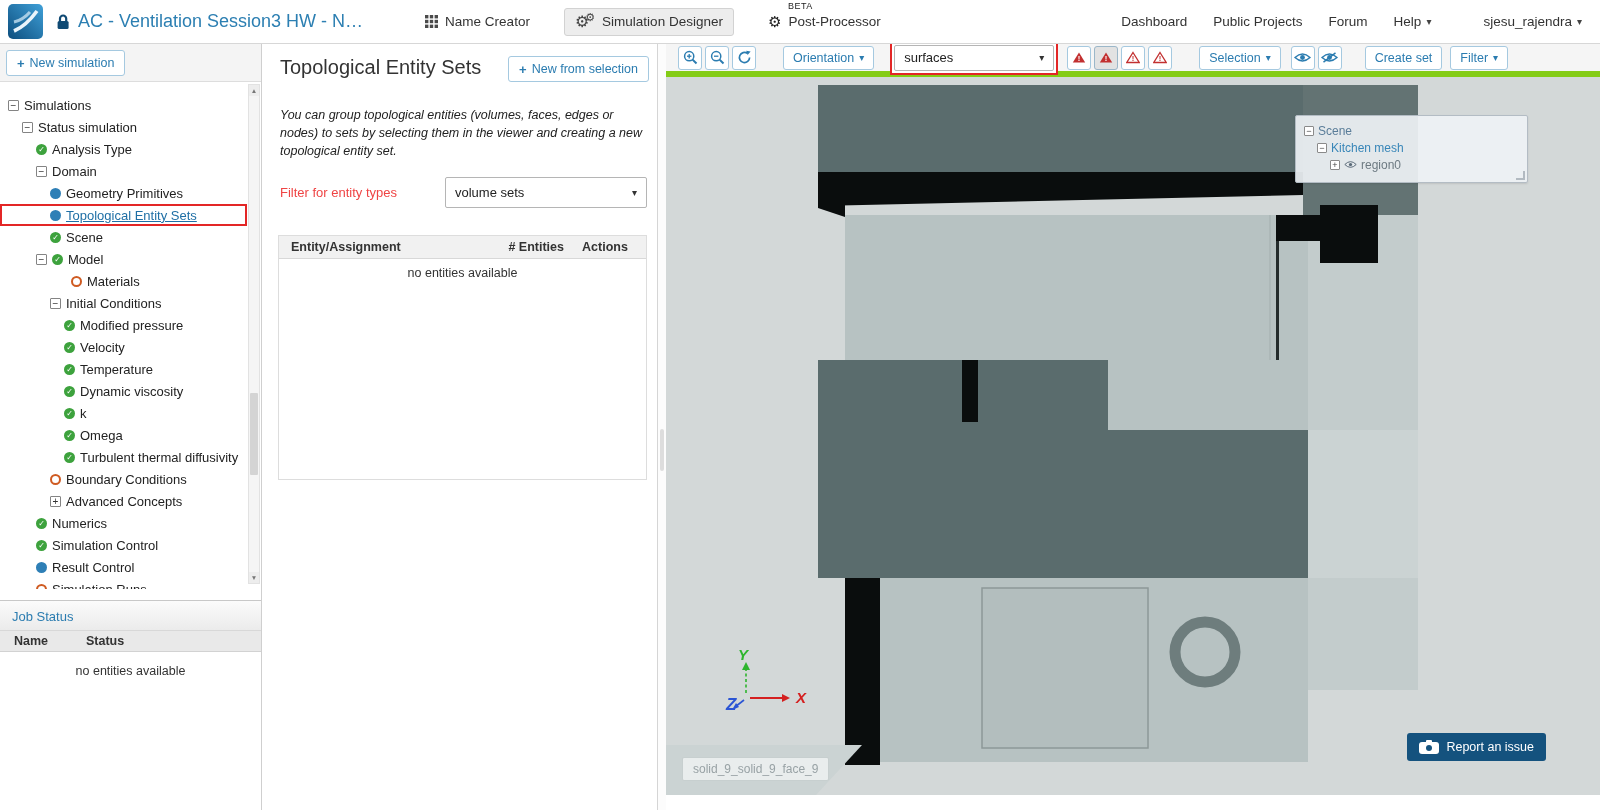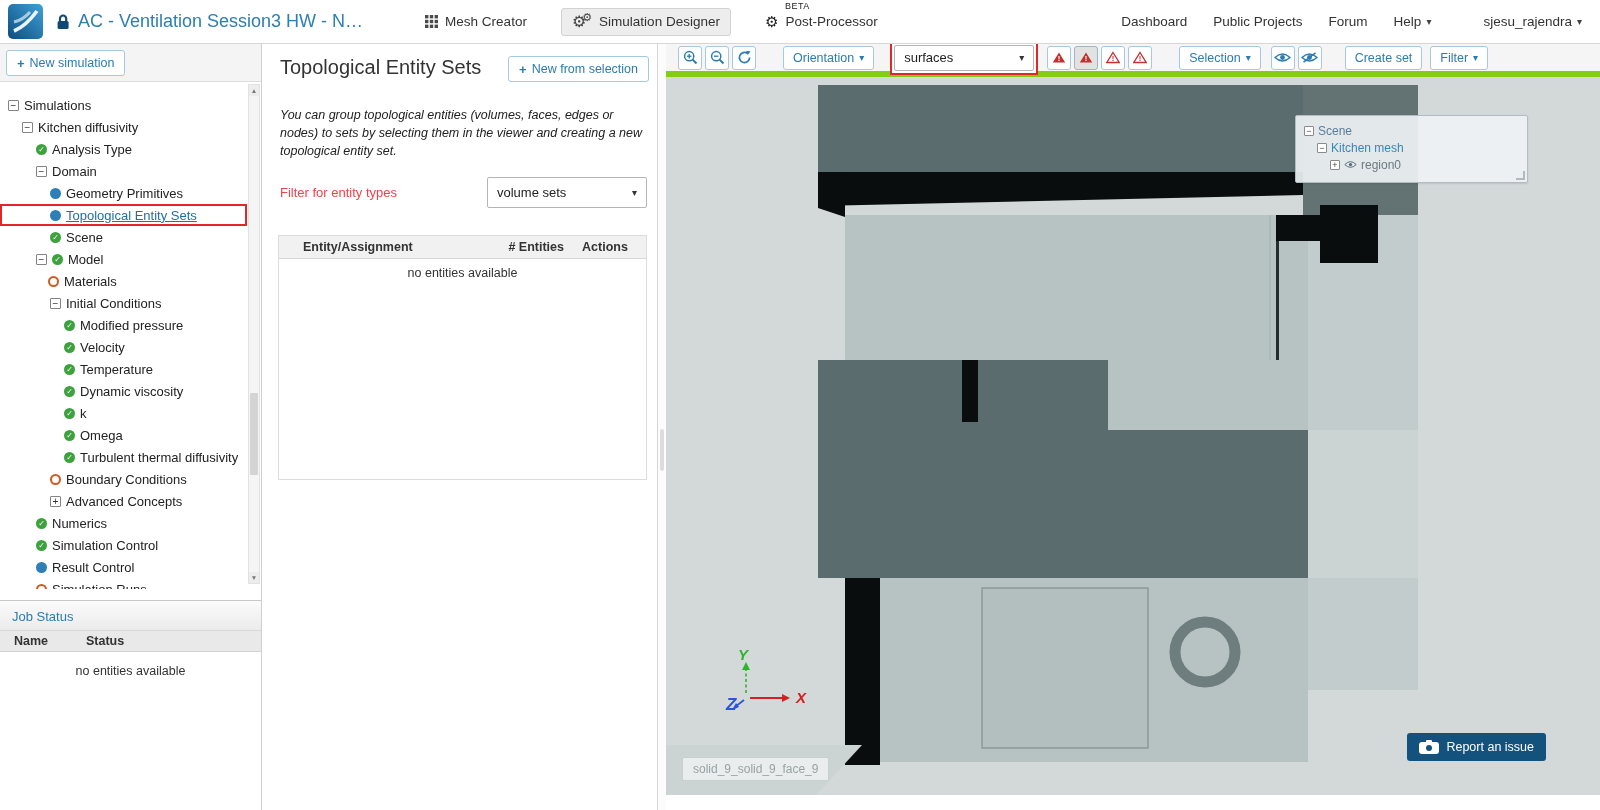--- a/index.html
+++ b/index.html
@@ -135,7 +135,7 @@
             <rect x="9.6" y="9.6" width="3.4" height="3.4" fill="#4a4a4a"></rect>
         </svg>
       </span>
-      <span>Mesh Creator</span>
+      <span>Name Creator</span>
     </div>
     <div class="tab active">
       <span class="tab-ic gears">

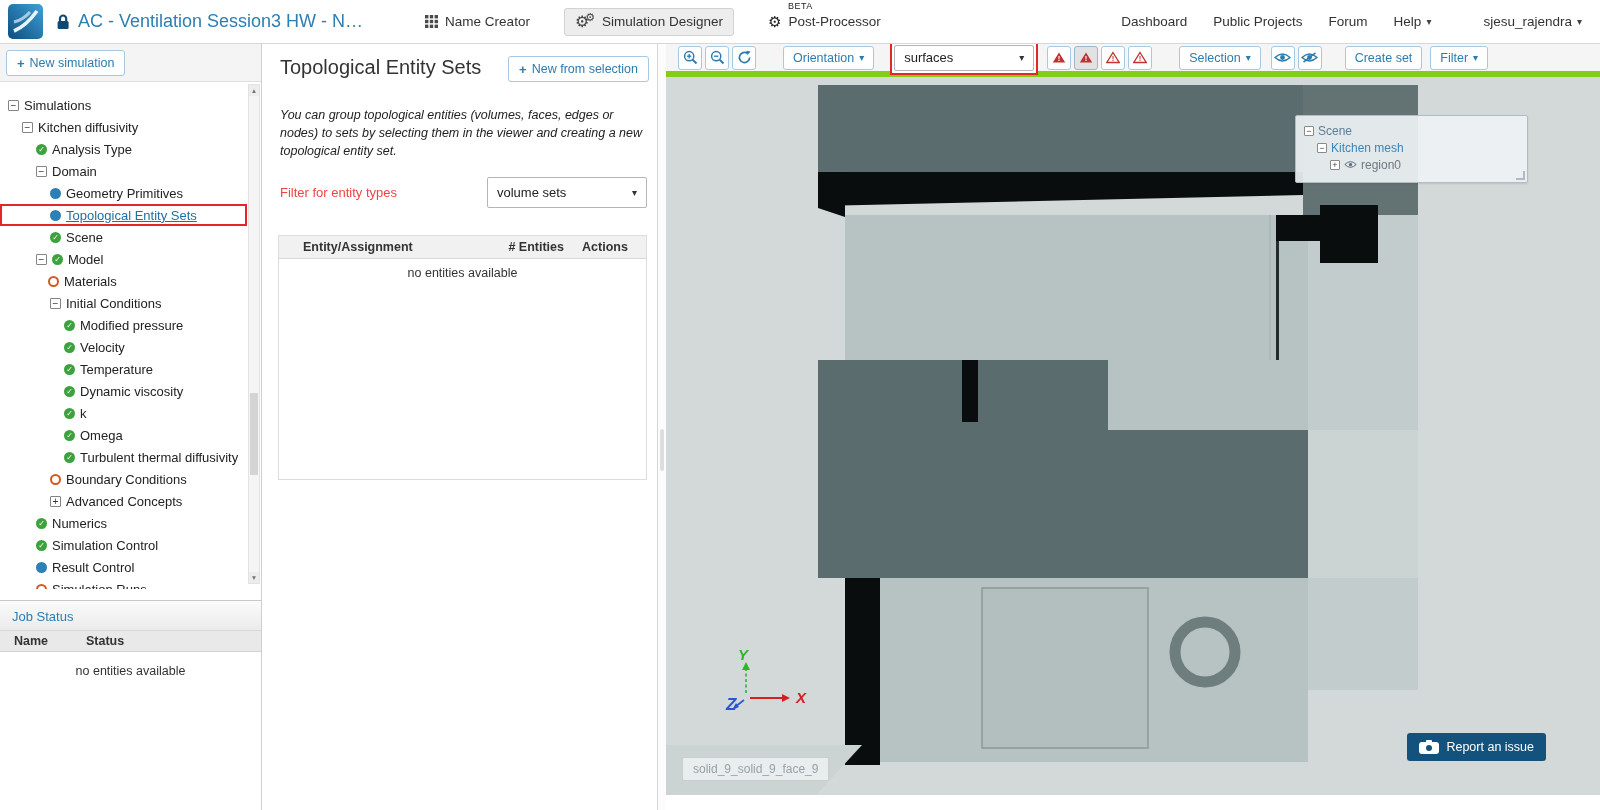--- a/index.html
+++ b/index.html
@@ -59,7 +59,7 @@
 .cp-flabel{flex:1;font-size:13px;color:#ef4444}
 .selectbox{width:160px;height:31px;border:1px solid #b5b5b5;border-radius:2px;background:#fff;display:flex;align-items:center;padding:0 9px;font-size:13px;color:#222;cursor:pointer}
 .selectbox .sb-val{flex:1;white-space:nowrap;overflow:hidden}
-.selectbox.sm{width:140px;height:26px}
+.selectbox.sm{width:160px;height:26px}
 .tbl{position:absolute;left:16px;right:10px;top:191px;height:245px;border:1px solid #ddd;background:#fff}
 .tbl-head{display:flex;height:23px;line-height:23px;background:#f1f1f1;border-bottom:1px solid #d8d8d8;font-size:12.5px;font-weight:bold;color:#333}
 .tbl-head .c1{flex:1;padding-left:24px}

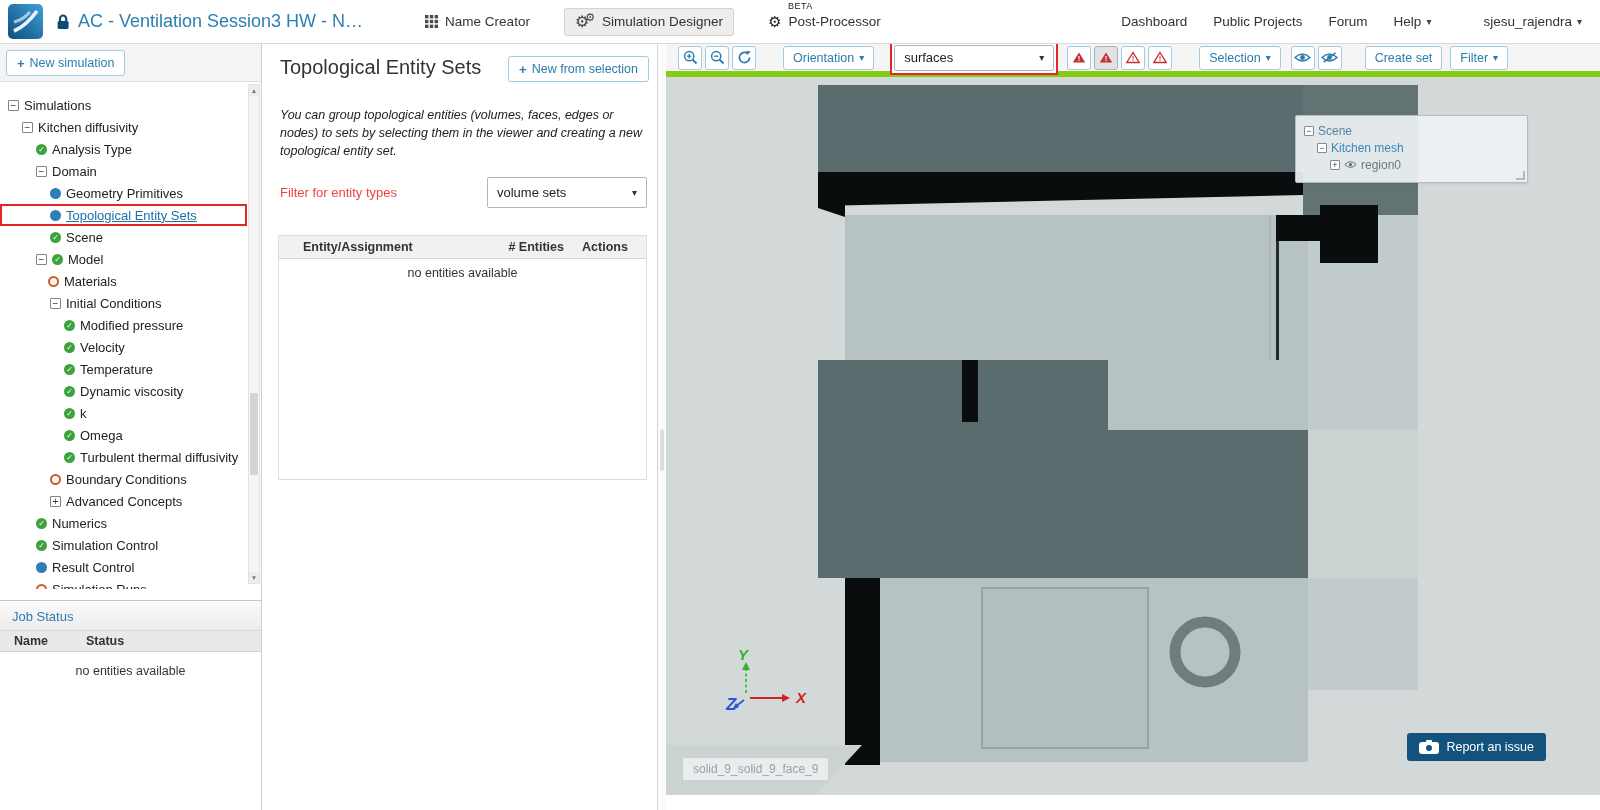--- a/index.html
+++ b/index.html
@@ -190,7 +190,7 @@
         </div>
         <div class="tree-row" style="padding-left: 22px;">
           <span class="ti box">−</span>
-          <span class="t-label">Kitchen diffusivity</span>
+          <span class="t-label">Status simulation</span>
         </div>
         <div class="tree-row" style="padding-left: 36px;">
           <span class="ti circ check">✓</span>

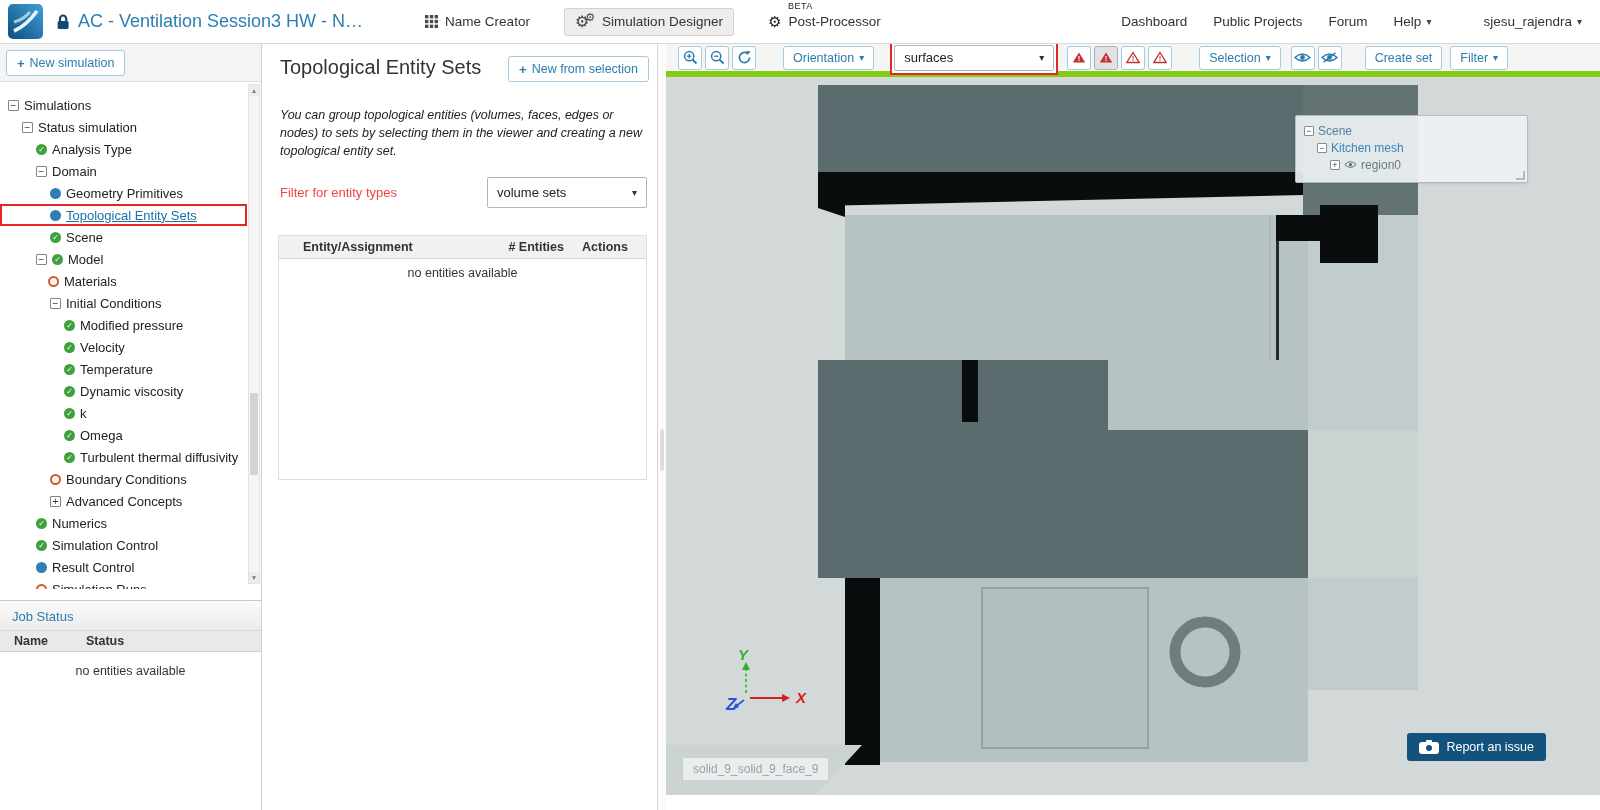--- a/index.html
+++ b/index.html
@@ -57,7 +57,7 @@
 .cp-desc{position:absolute;left:18px;top:62px;width:366px;font-size:12.5px;font-style:italic;color:#222;line-height:1.45}
 .cp-filter{position:absolute;left:18px;right:10px;top:133px;display:flex;align-items:center}
 .cp-flabel{flex:1;font-size:13px;color:#ef4444}
-.selectbox{width:160px;height:31px;border:1px solid #b5b5b5;border-radius:2px;background:#fff;display:flex;align-items:center;padding:0 9px;font-size:13px;color:#222;cursor:pointer}
+.selectbox{width:202px;height:31px;border:1px solid #b5b5b5;border-radius:2px;background:#fff;display:flex;align-items:center;padding:0 9px;font-size:13px;color:#222;cursor:pointer}
 .selectbox .sb-val{flex:1;white-space:nowrap;overflow:hidden}
 .selectbox.sm{width:160px;height:26px}
 .tbl{position:absolute;left:16px;right:10px;top:191px;height:245px;border:1px solid #ddd;background:#fff}

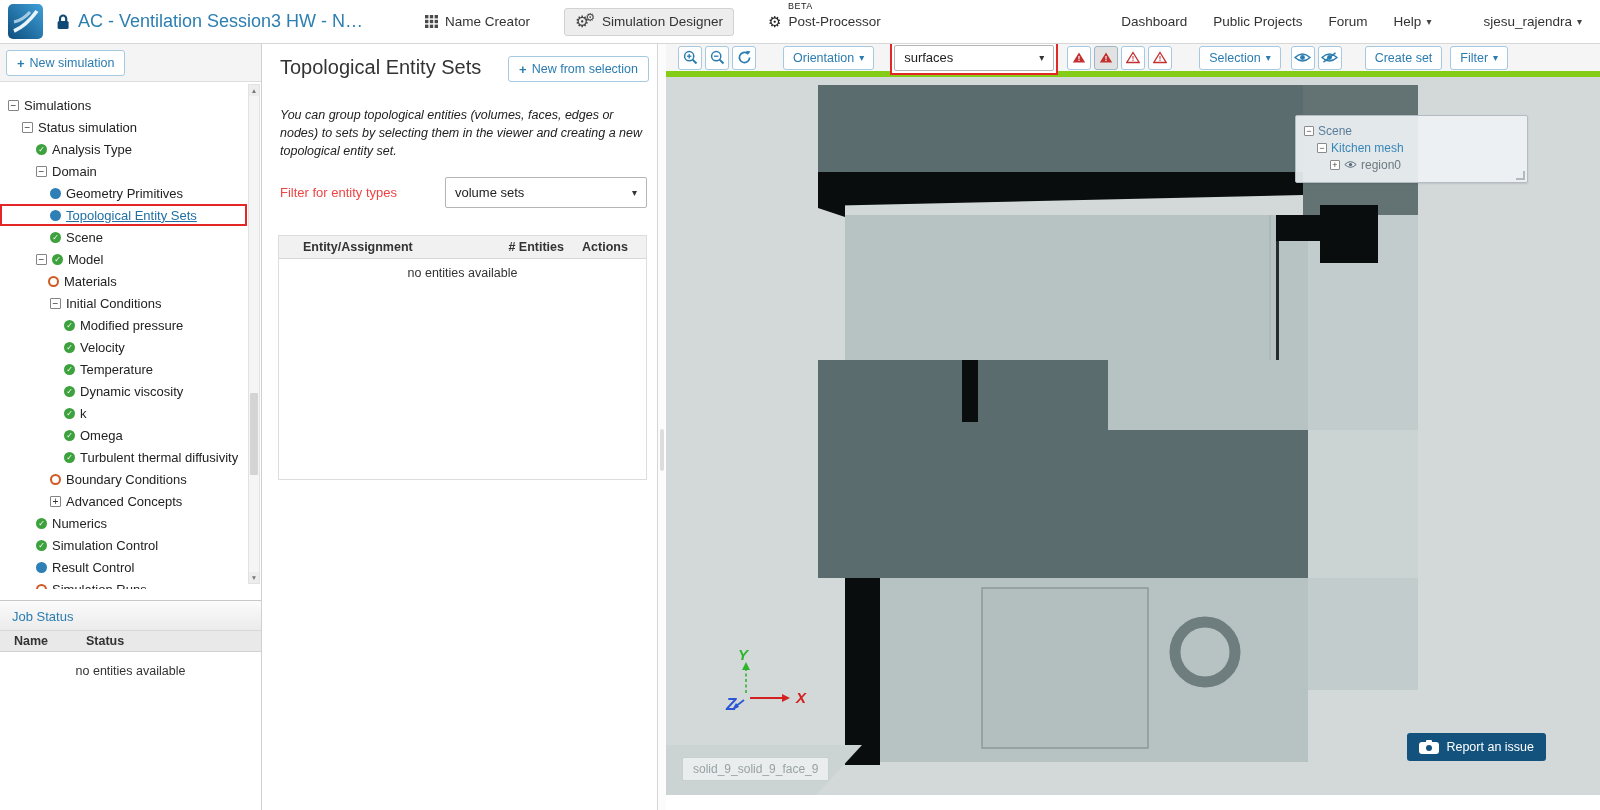--- a/index.html
+++ b/index.html
@@ -62,7 +62,7 @@
 .selectbox.sm{width:160px;height:26px}
 .tbl{position:absolute;left:16px;right:10px;top:191px;height:245px;border:1px solid #ddd;background:#fff}
 .tbl-head{display:flex;height:23px;line-height:23px;background:#f1f1f1;border-bottom:1px solid #d8d8d8;font-size:12.5px;font-weight:bold;color:#333}
-.tbl-head .c1{flex:1;padding-left:24px}
+.tbl-head .c1{flex:1;padding-left:12px}
 .tbl-head .c2{width:88px;text-align:right}
 .tbl-head .c3{width:82px;text-align:center}
 .tbl-empty{text-align:center;padding-top:7px;font-size:12.5px;color:#333}

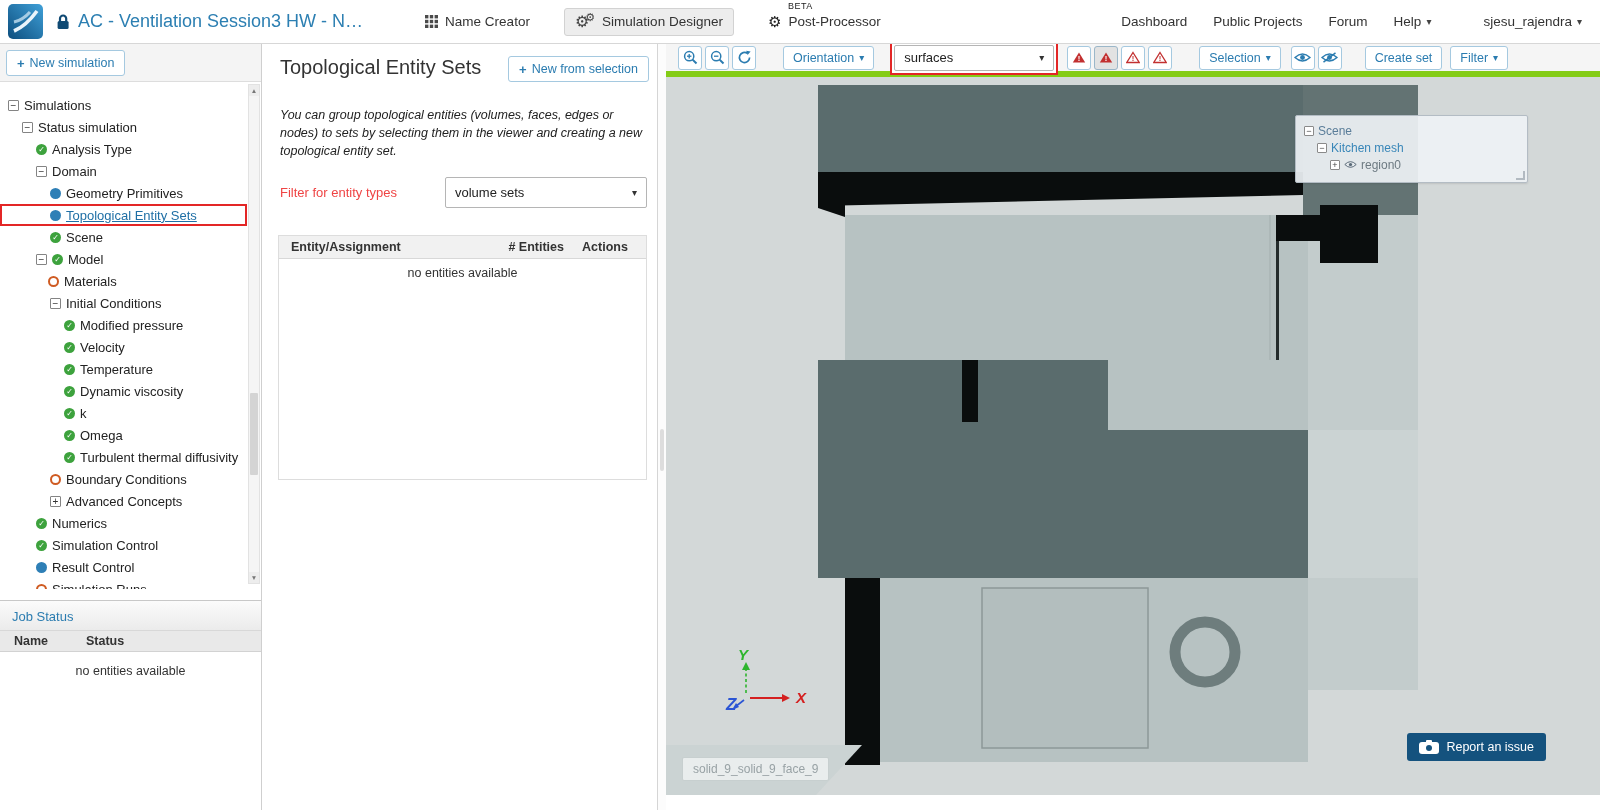--- a/index.html
+++ b/index.html
@@ -217,7 +217,7 @@
           <span class="ti circ check">✓</span>
           <span class="t-label">Model</span>
         </div>
-        <div class="tree-row" style="padding-left: 48px; align-items: center;">
+        <div class="tree-row" style="padding-left: 71px; align-items: center;">
           <span class="ti circ open"></span>
           <span class="t-label">Materials</span>
         </div>

